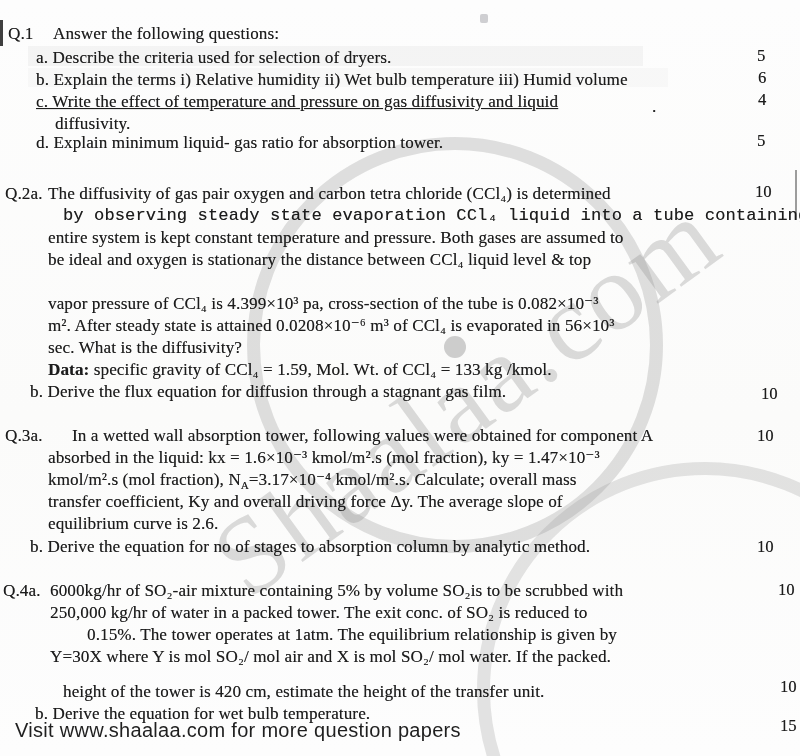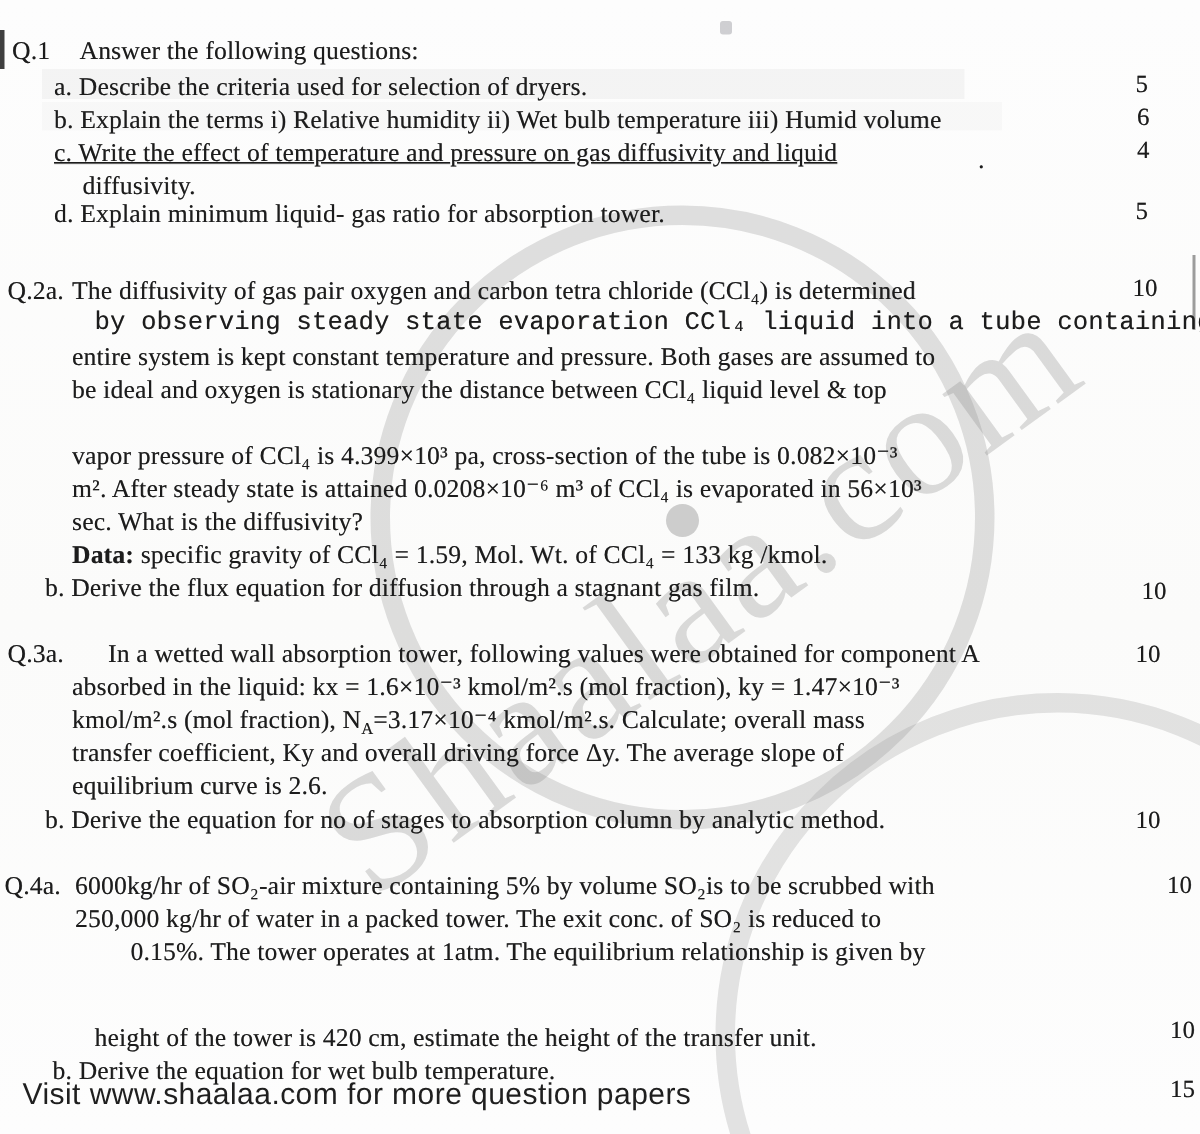--- a/index.html
+++ b/index.html
@@ -119,6 +119,7 @@
   <div class="row" style="left:50px;top:581px;">6000kg/hr of SO₂-air mixture containing 5% by volume SO₂is to be scrubbed with</div>
   <div class="row" style="left:50px;top:603px;">250,000 kg/hr of water in a packed tower. The exit conc. of SO₂ is reduced to</div>
   <div class="row" style="left:50px;top:625px;margin-left:37px;">0.15%. The tower operates at 1atm. The equilibrium relationship is given by</div>
+  <div class="row" style="left:50px;top:647px;">Y=30X where Y is mol SO₂/ mol air and X is mol SO₂/ mol water. If the packed.</div>
 
   <div class="row" style="left:63px;top:682px;">height of the tower is 420 cm, estimate the height of the transfer unit.</div>
   <div class="mark" style="left:780px;top:677px;">10</div>

